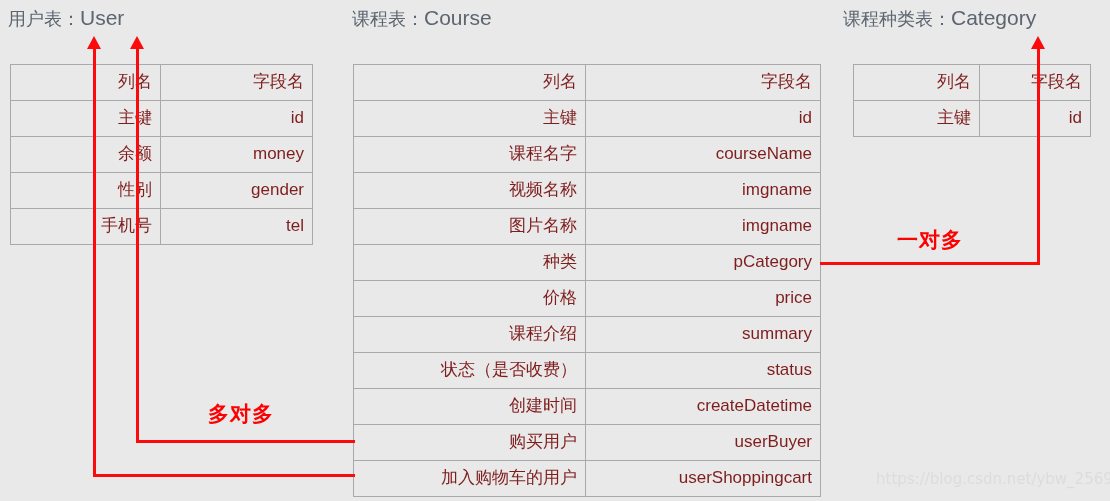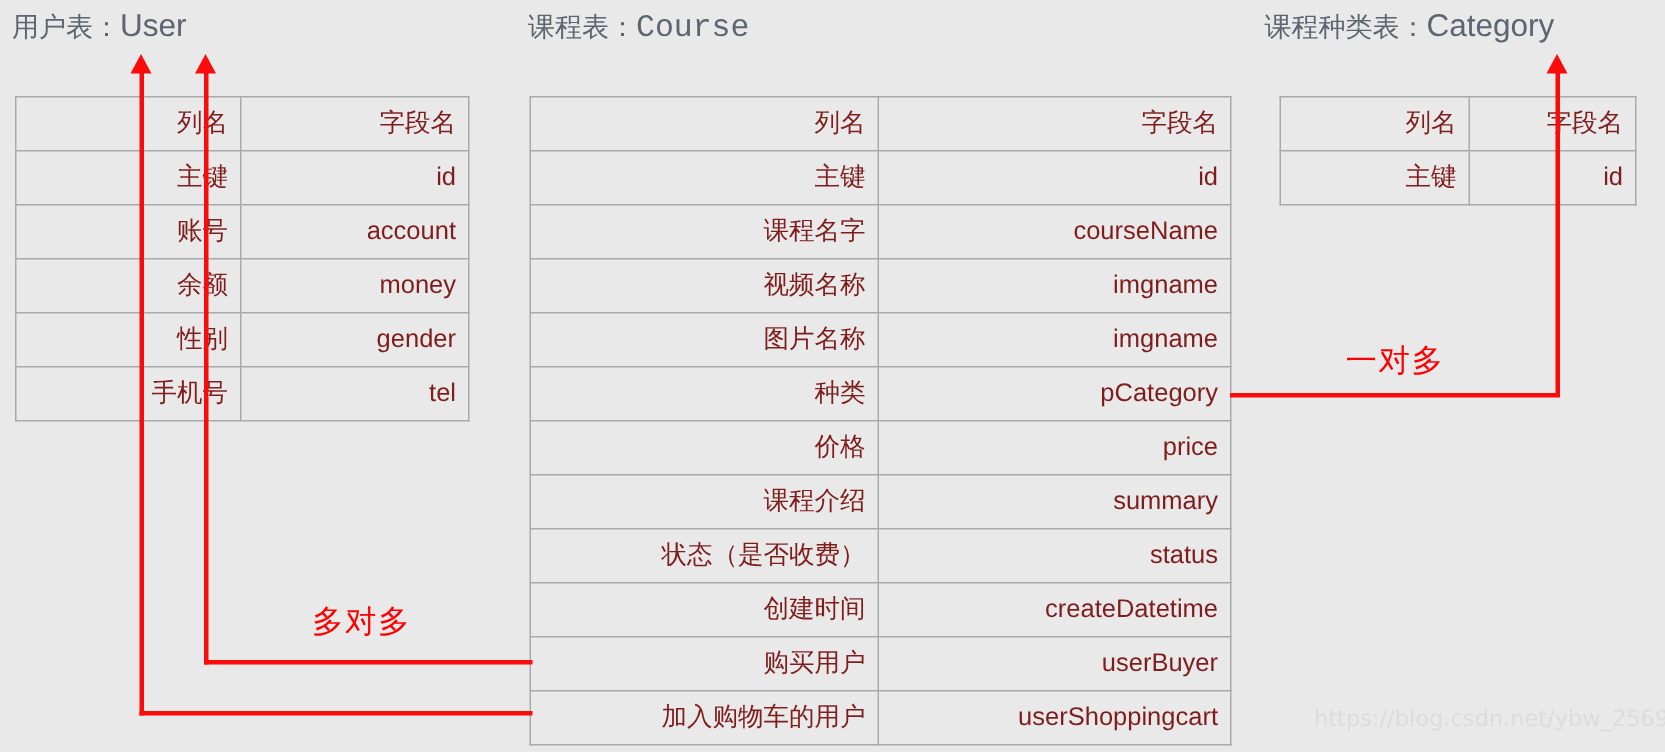--- a/index.html
+++ b/index.html
@@ -129,7 +129,7 @@
     </tbody>
   </table>
 
-  <div class="tbl-title" style="left:352px; top:6px;font-family:Liberation Mono, monospace;">
+  <div class="tbl-title" style="left:352px; top:6px;">
     <span class="cn">课程表：</span><span class="en">Course</span>
   </div>
 

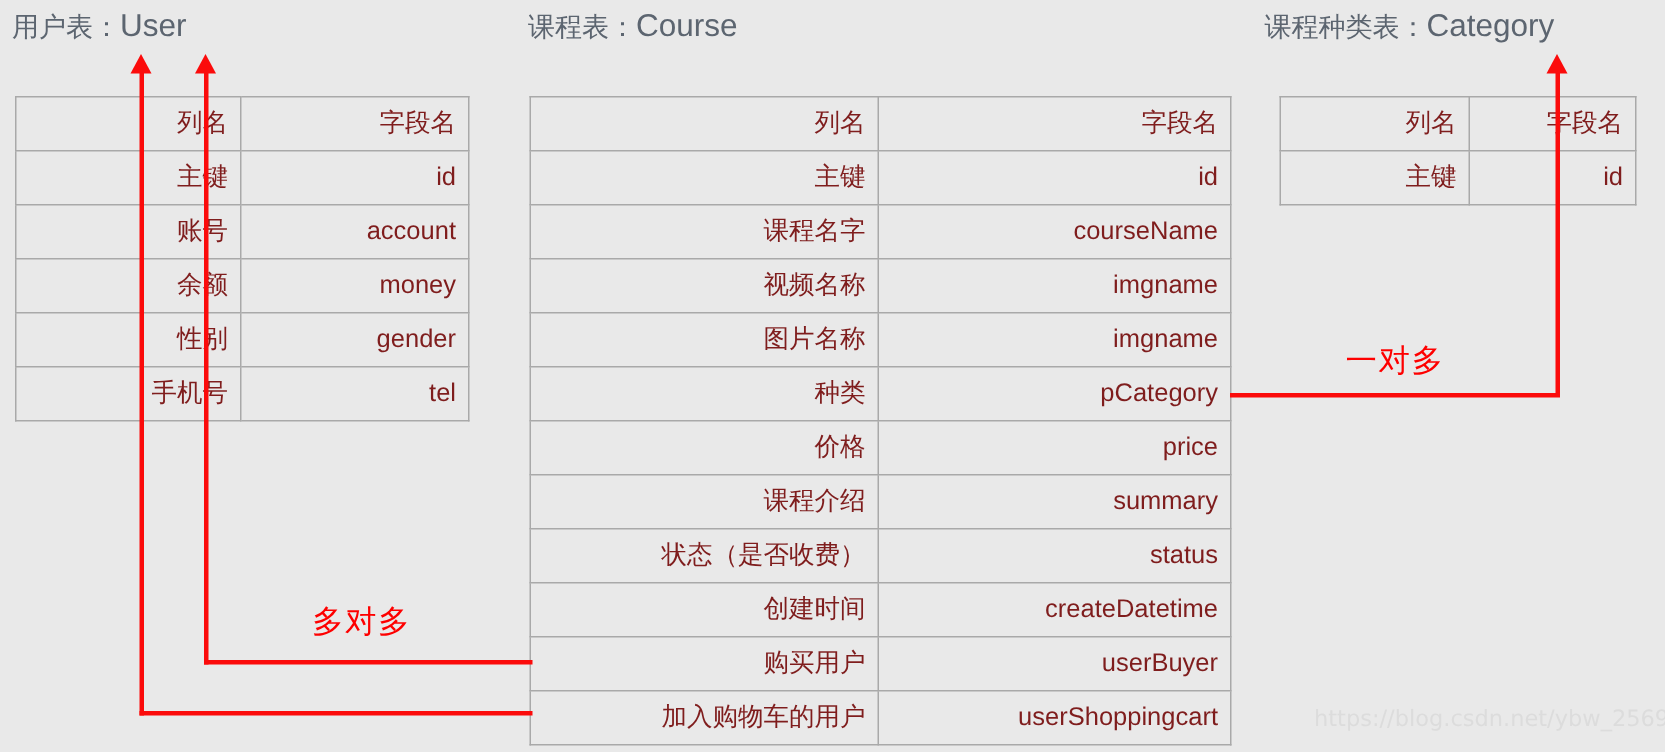--- a/index.html
+++ b/index.html
@@ -111,10 +111,6 @@
         <td>id</td>
       </tr>
       <tr>
-        <td>账号</td>
-        <td>account</td>
-      </tr>
-      <tr>
         <td>余额</td>
         <td>money</td>
       </tr>

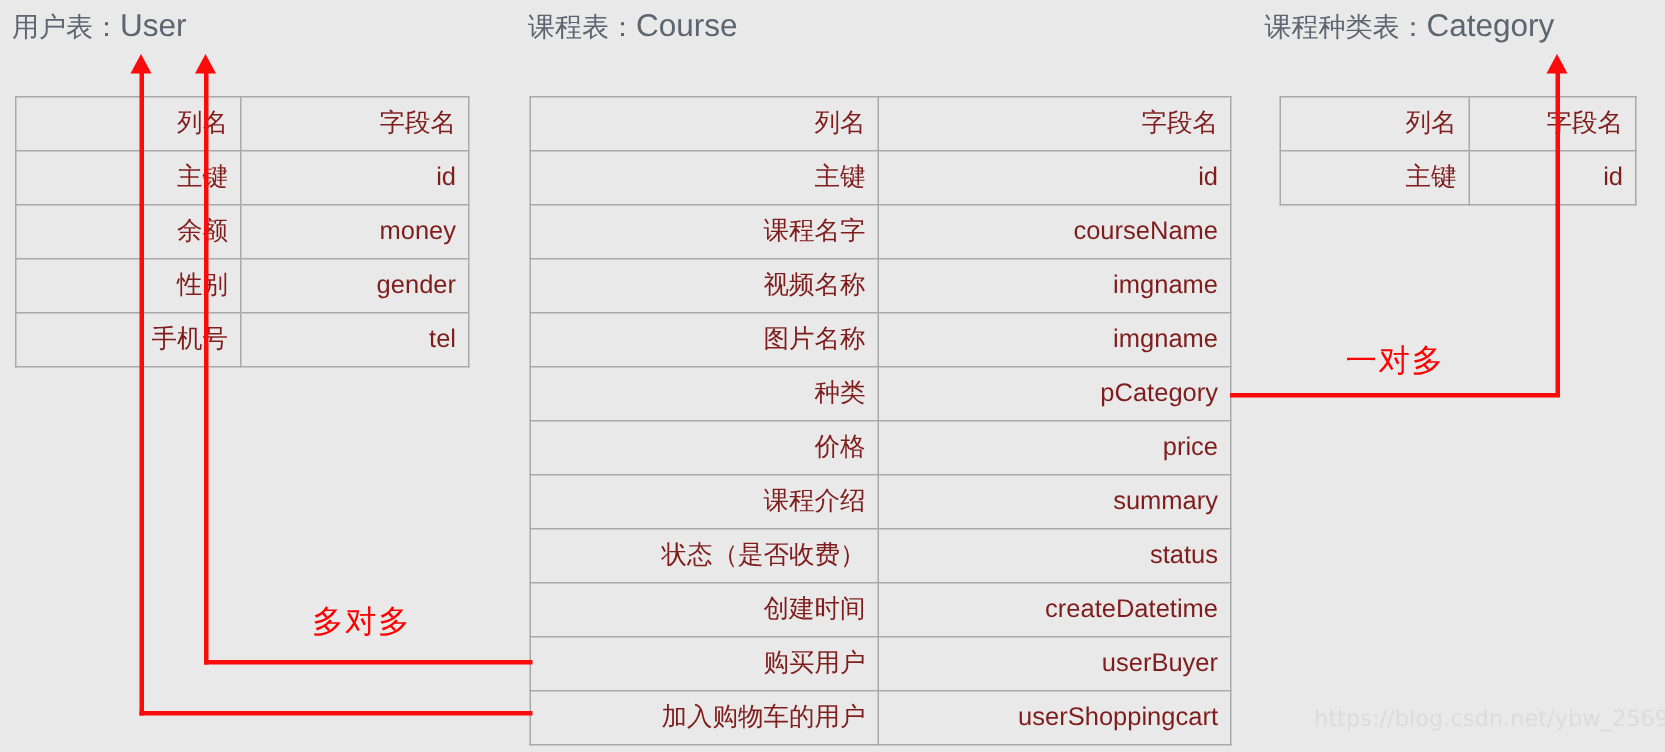--- a/index.html
+++ b/index.html
@@ -73,7 +73,7 @@
   .rel-label {
     position: absolute;
     color: #fe0000;
-    font-weight: normal;
+    font-weight: bold;
     font-size: 21px;
     white-space: nowrap;
     letter-spacing: 1px;

